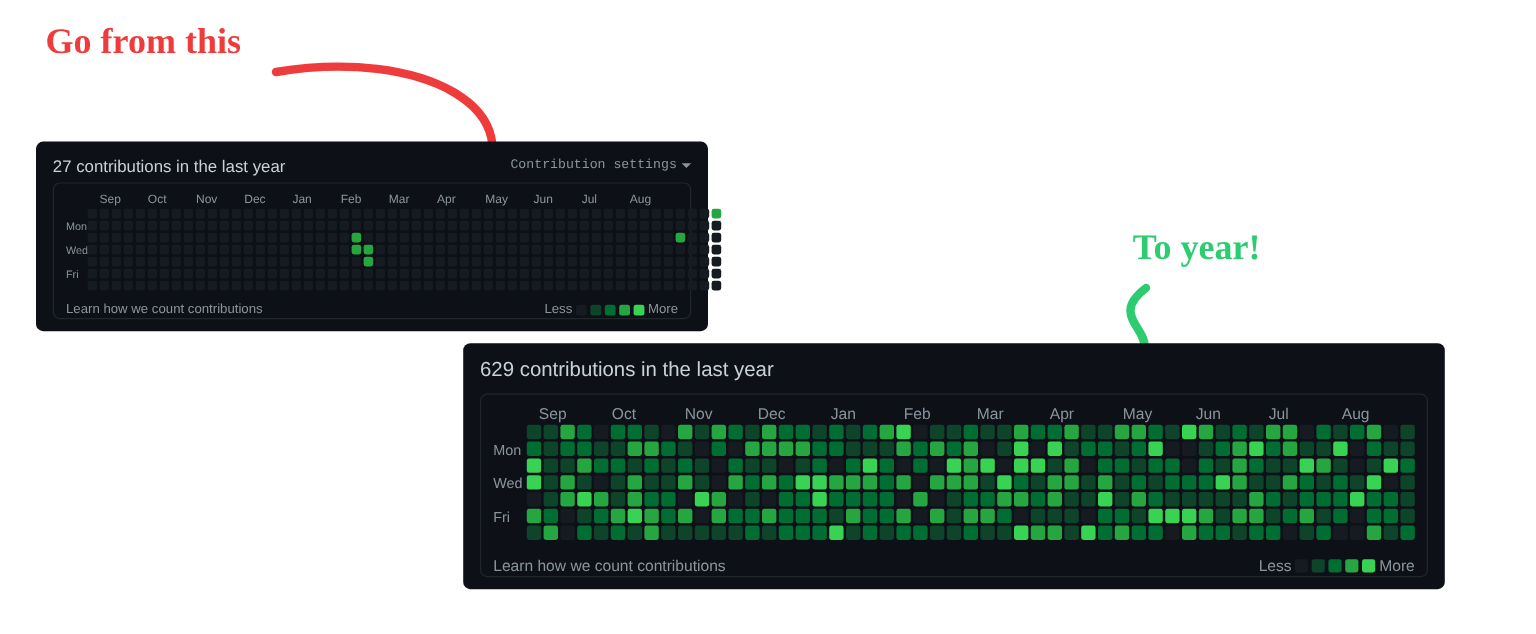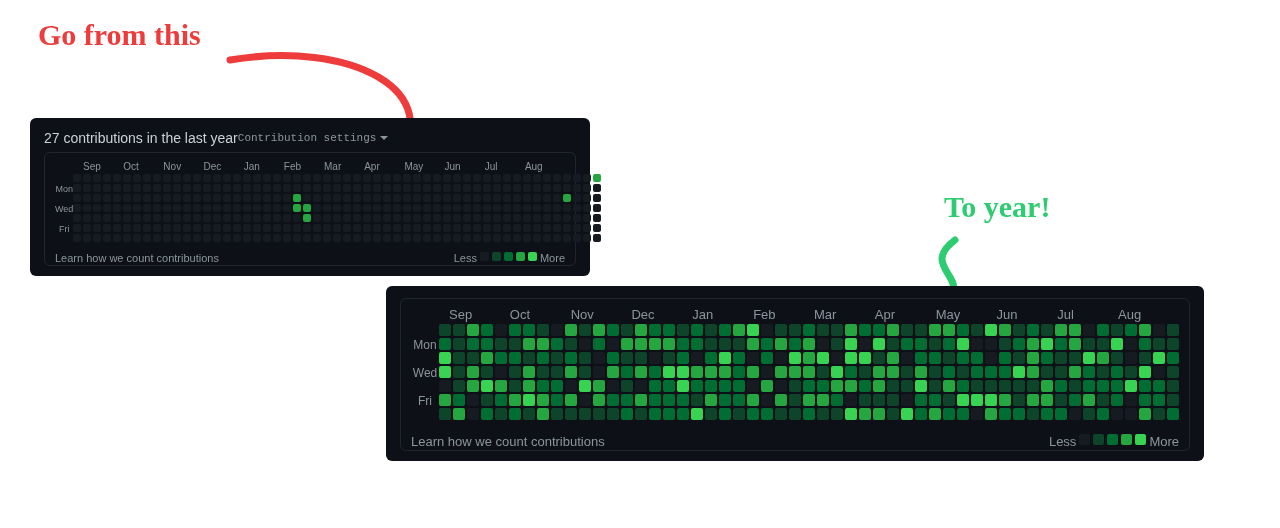--- a/index.html
+++ b/index.html
@@ -32,7 +32,7 @@
   }
   .card .header {
     display:flex;
-    justify-content: flex-start;
+    justify-content: space-between;
     align-items: center;
     font-size: 14px;
     color:#c9d1d9;

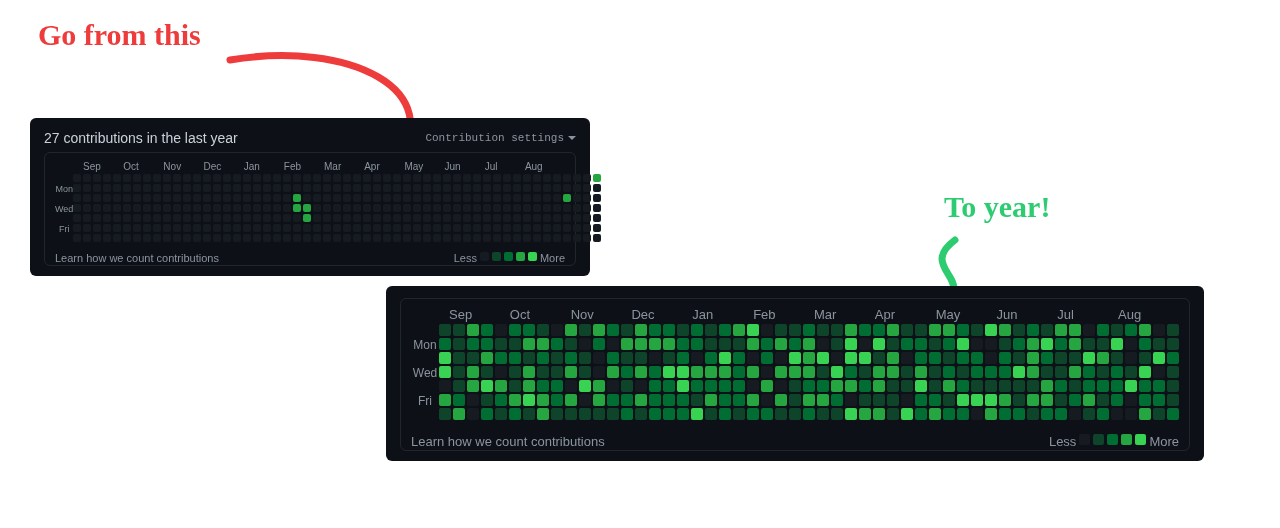--- a/index.html
+++ b/index.html
@@ -75,7 +75,6 @@
     font-size:9px;
     color:#8b949e;
     width:28px;
-    text-align:center;
   }
   .card.big .daylabels { font-size:12px; width:38px;}
   .daylabels span { height:10px; line-height:10px; }

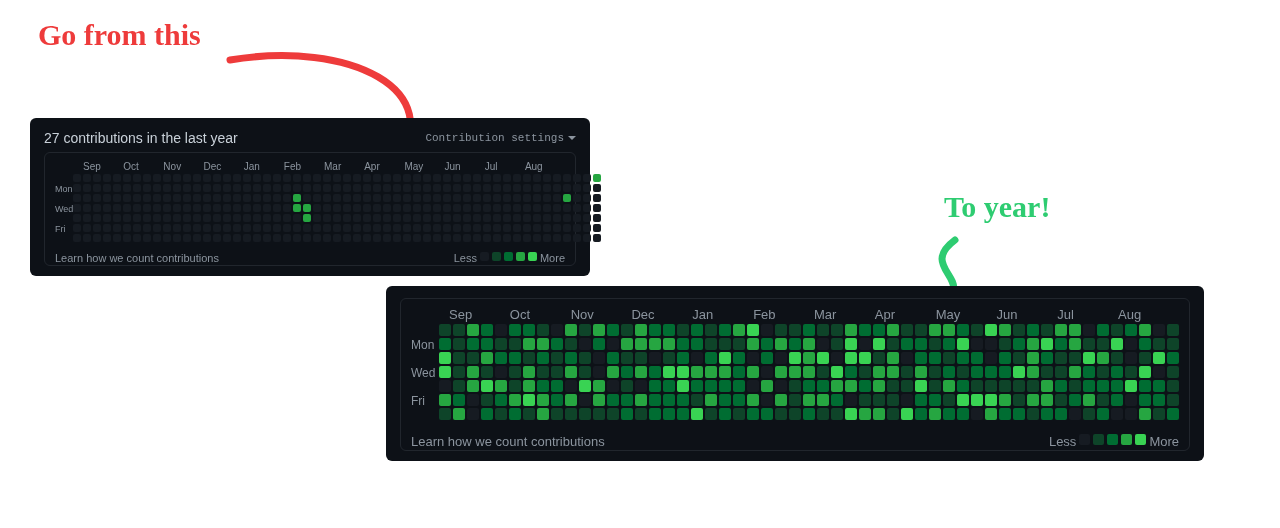--- a/index.html
+++ b/index.html
@@ -105,7 +105,7 @@
     margin-top:8px;
   }
   .card.big .footer{ font-size:13px; margin-top:12px;}
-  .legend { display:flex; gap:3px;}
+  .legend { display:flex; align-items:center; gap:3px;}
   .legend .sw { width:9px;height:9px;border-radius:2px;}
   .card.big .legend .sw{ width:11px;height:11px;}
   .learn-link { cursor:pointer; }

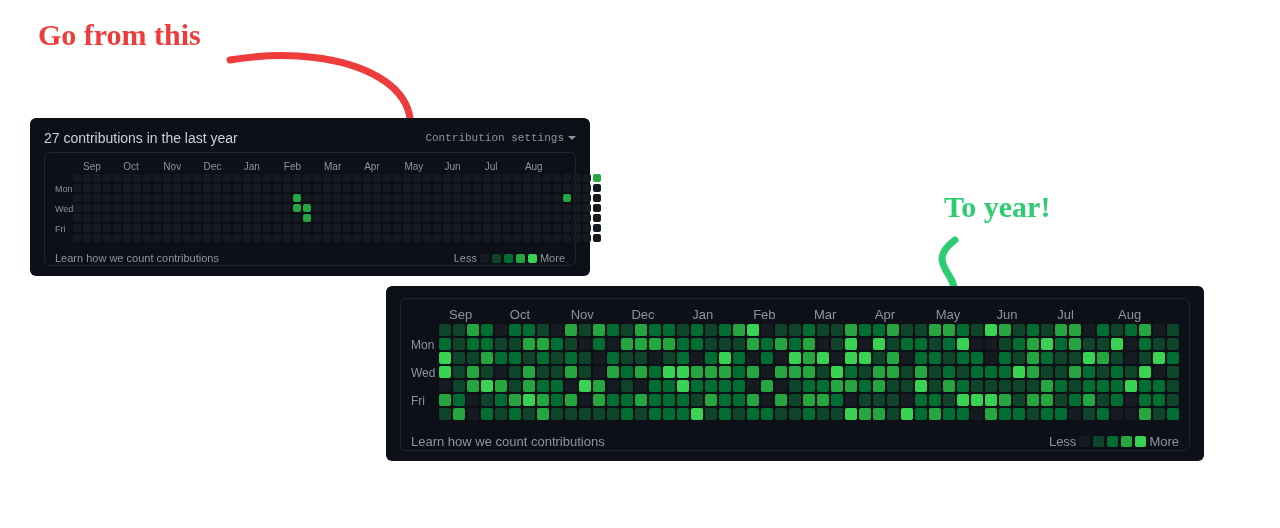--- a/index.html
+++ b/index.html
@@ -553,6 +553,9 @@
 </div>
 
 <div class="card big" id="card-big" style="left:386px; top:286px; width:818px;">
+  <div class="header">
+    <span>629 contributions in the last year</span>
+  </div>
   <div class="graph-box">
     <div class="months">
         <span style="width: 61.8333px;">Sep</span>

